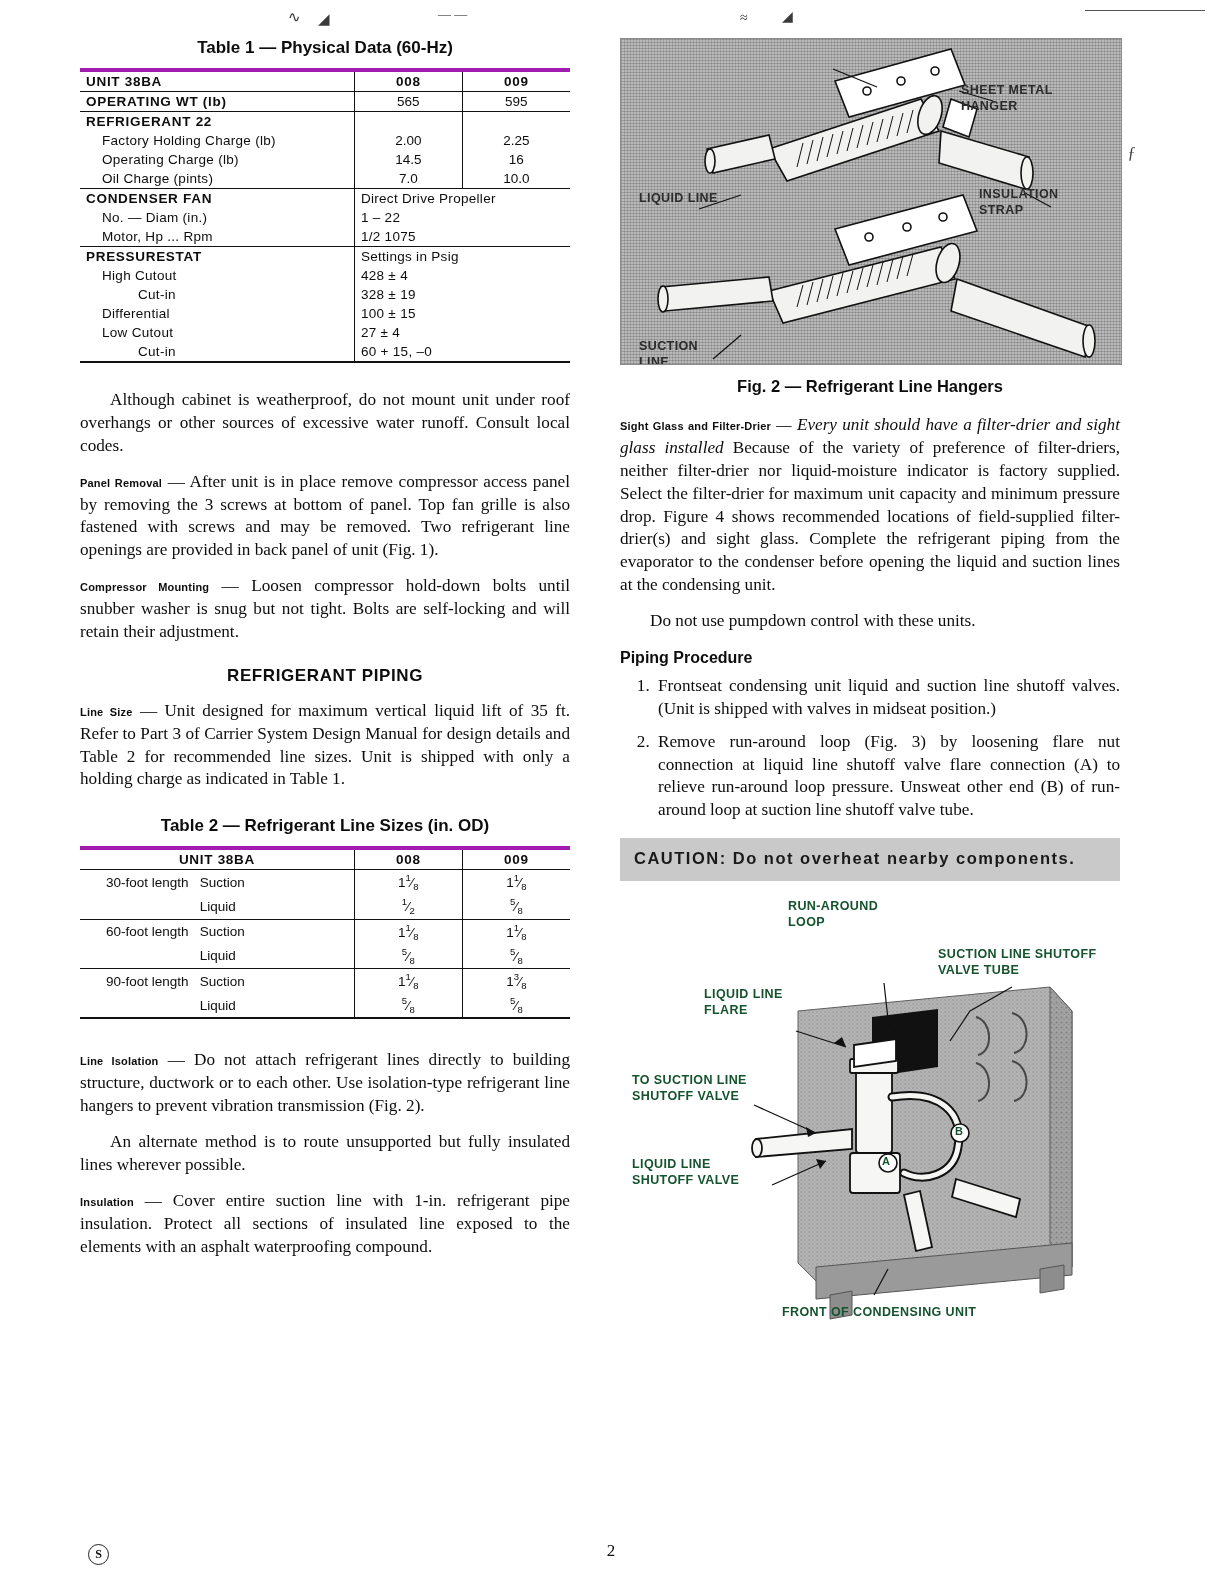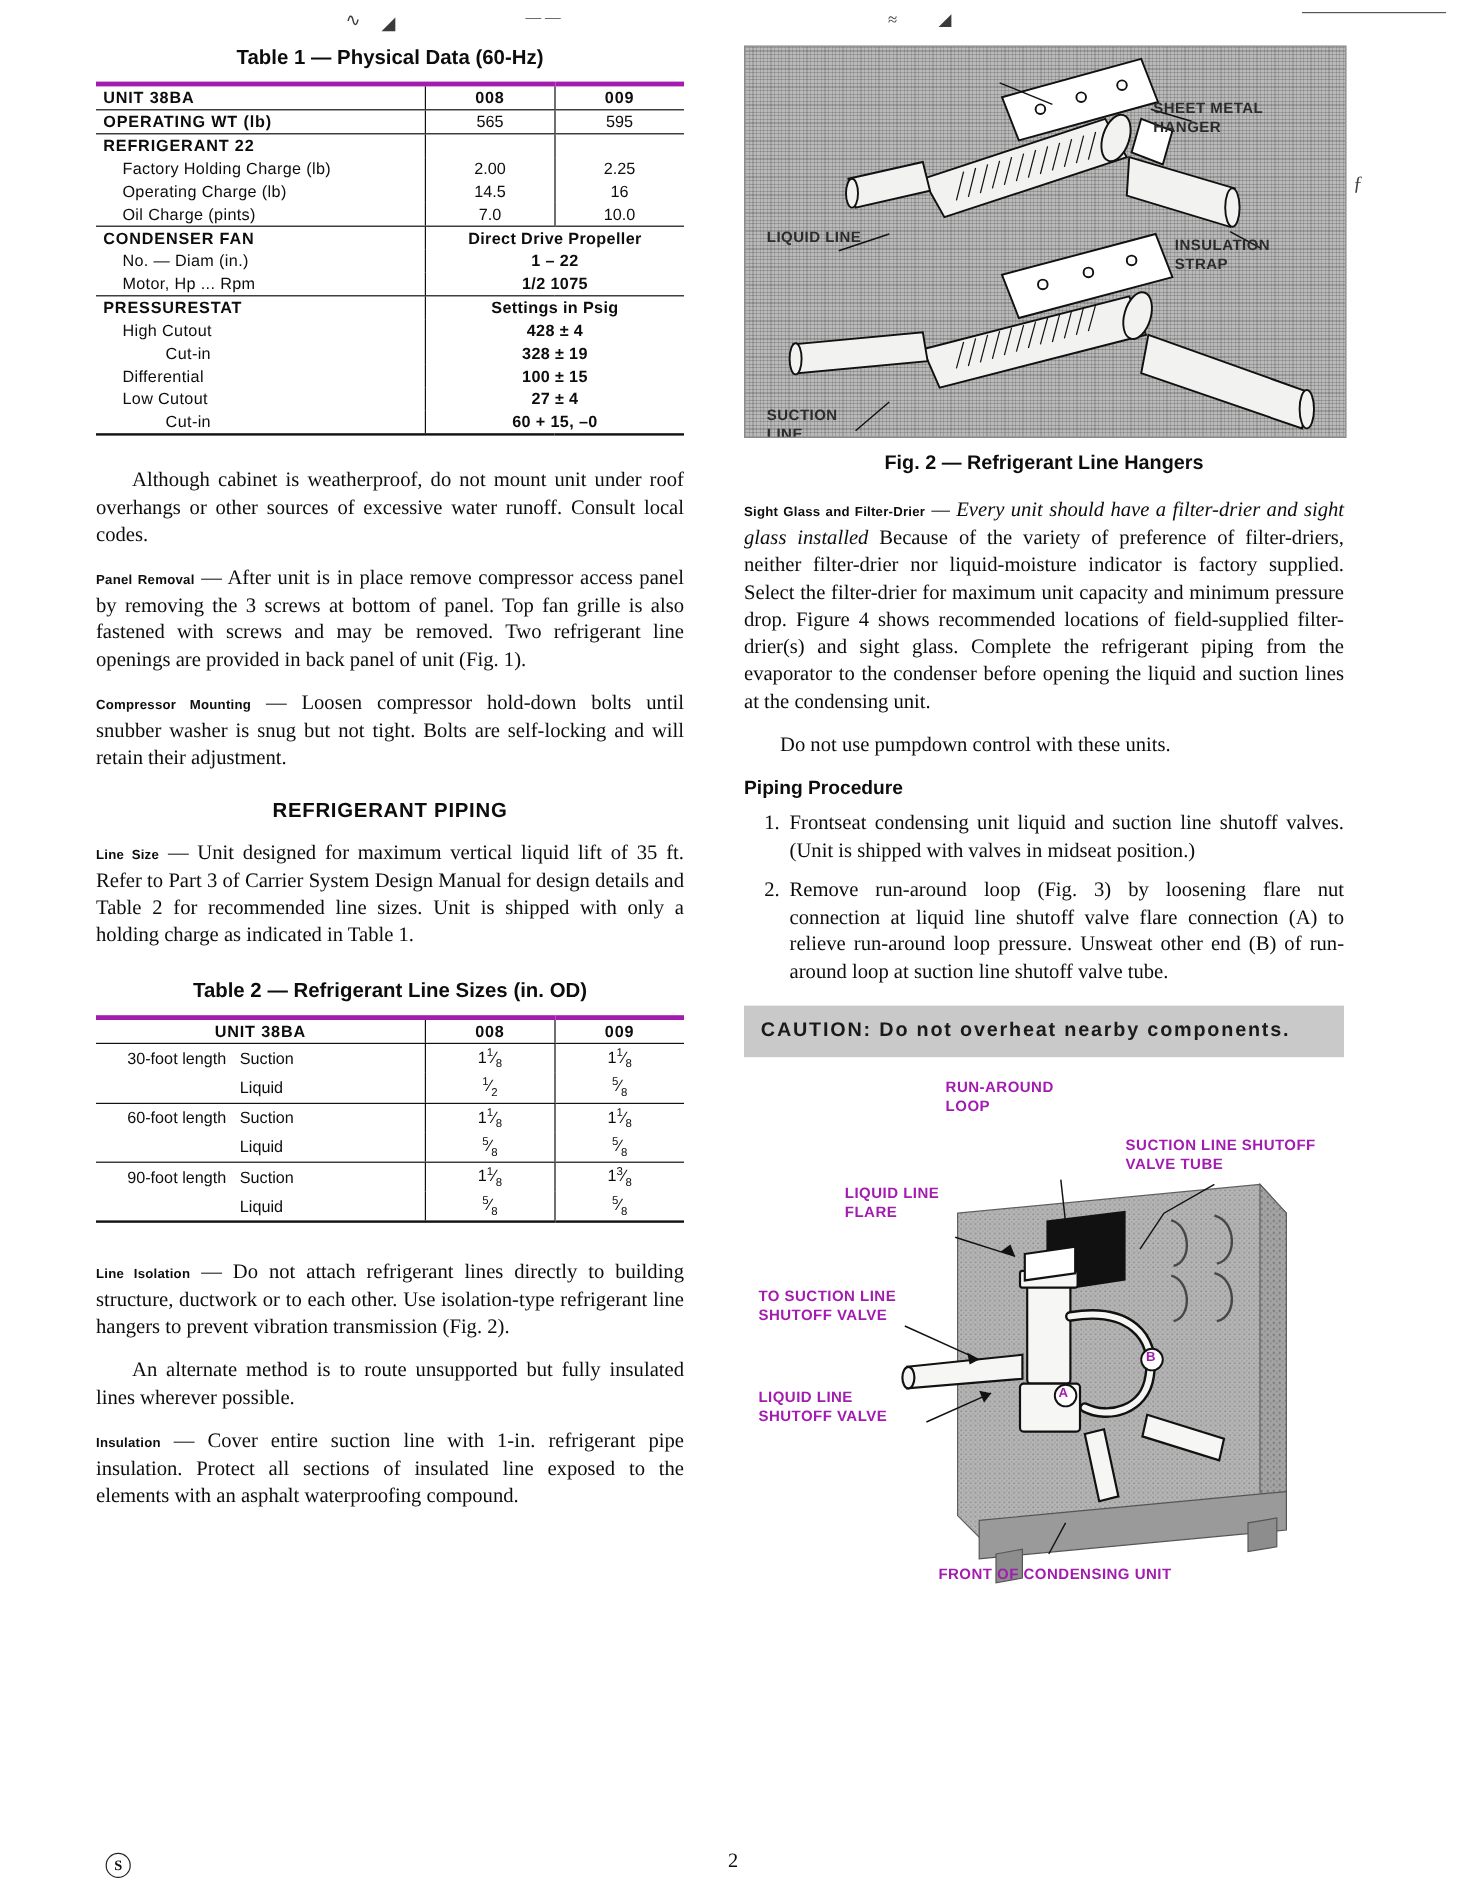--- a/index.html
+++ b/index.html
@@ -64,7 +64,7 @@
   .ind1 { padding-left:22px !important; letter-spacing:.3px; }
   .ind2 { padding-left:58px !important; letter-spacing:.3px; }
   .num { font-family:"Liberation Sans", sans-serif; font-size:13.5px; }
-  .spanctr { text-align:center; letter-spacing:.3px;font-weight:bold; }
+  .spanctr { text-align:left; letter-spacing:.3px; }
 
   
   .frac { display:inline-block; font-size:13.5px; }

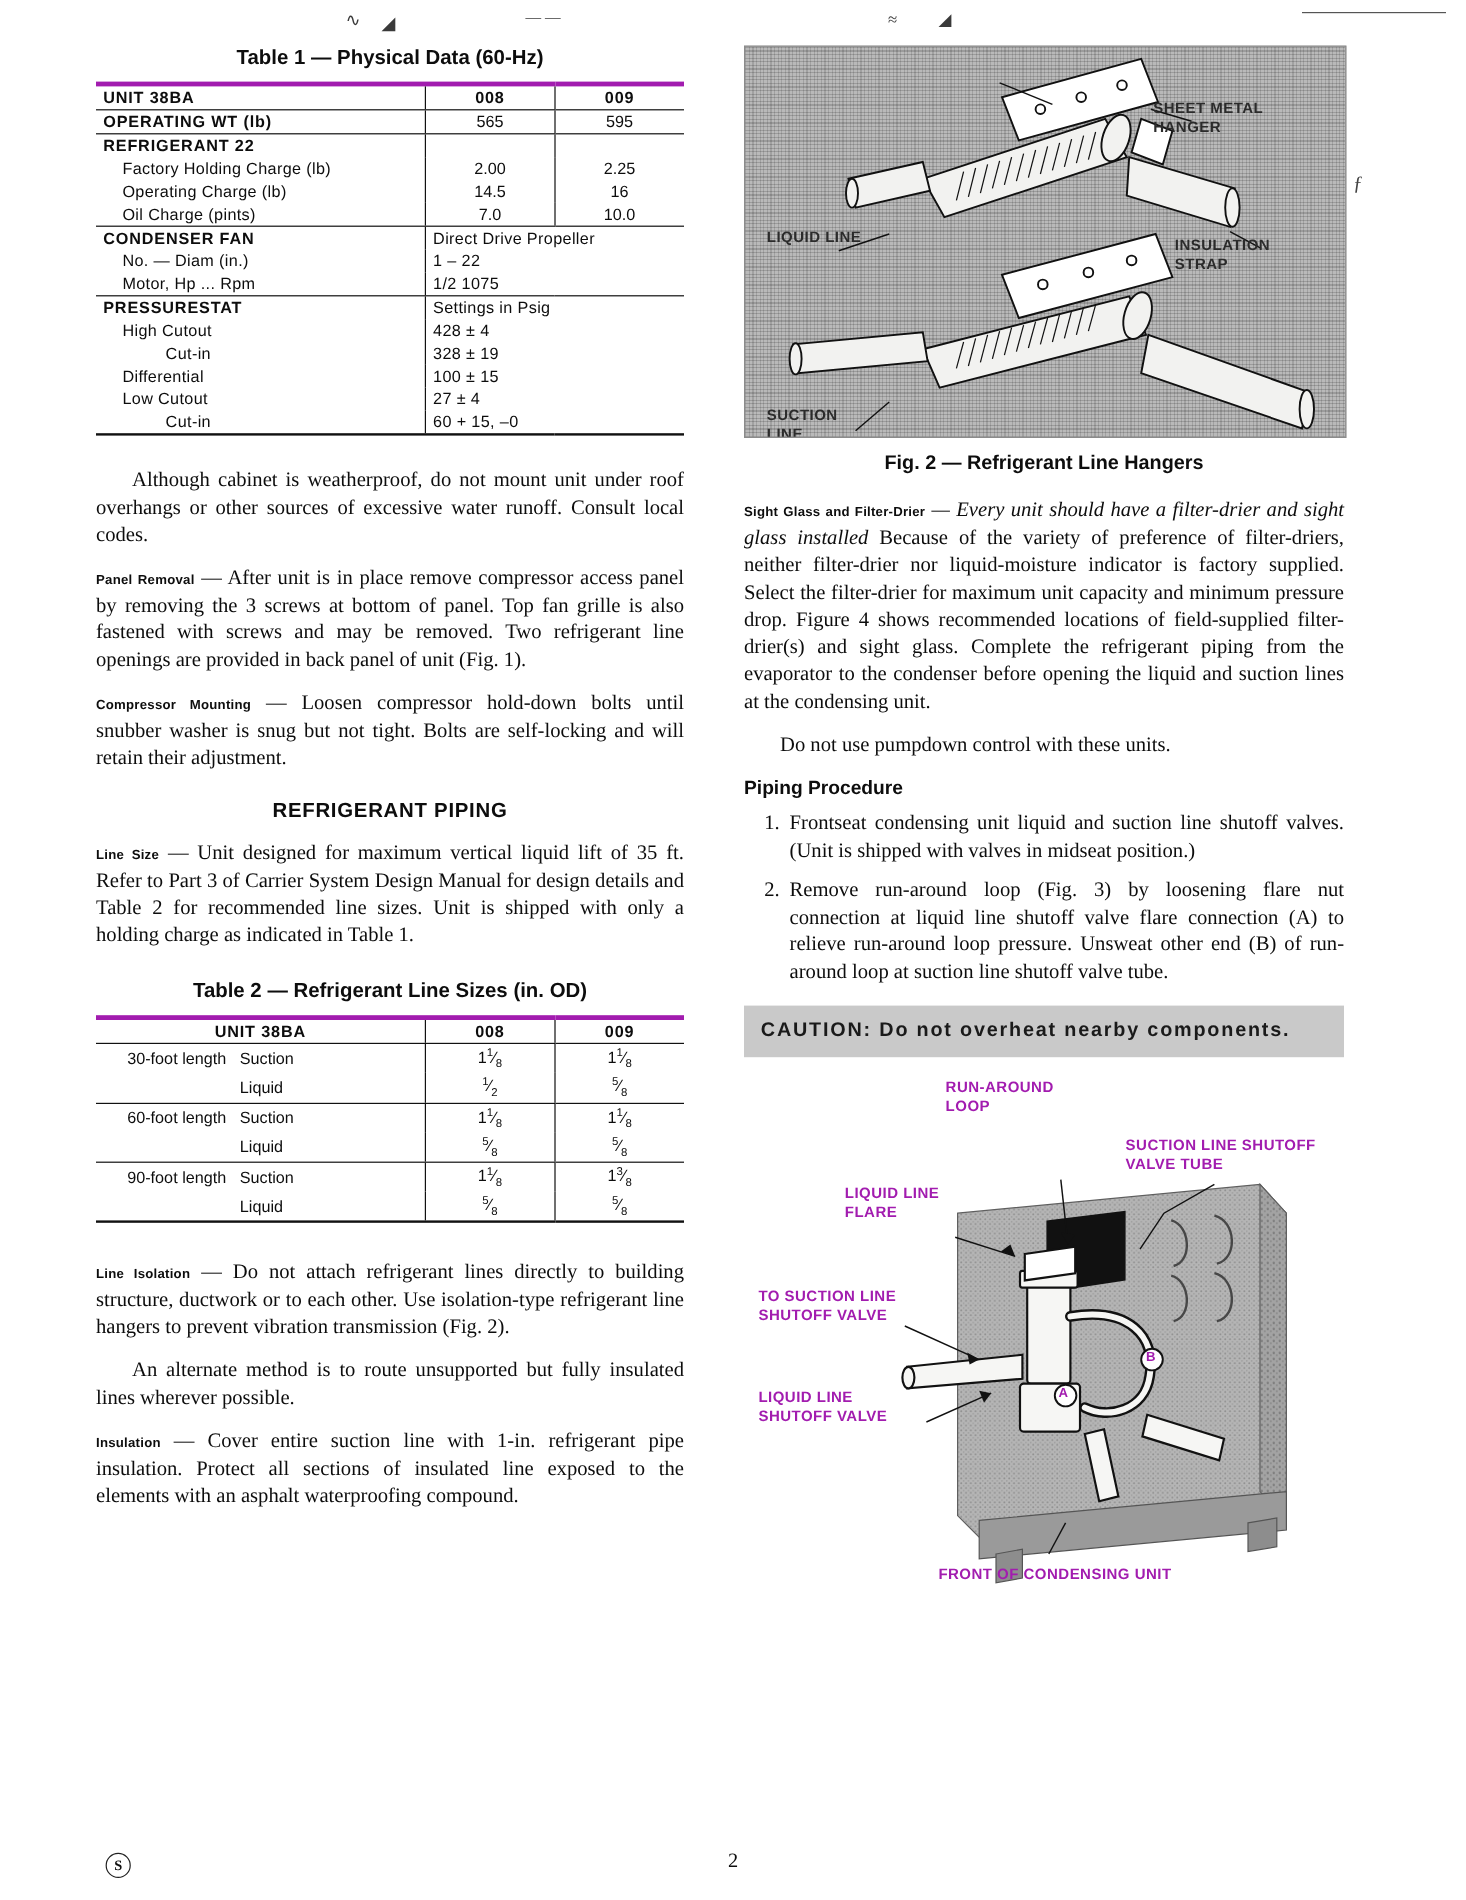--- a/index.html
+++ b/index.html
@@ -375,7 +375,7 @@
       </svg>
 
       <div class="lbl smudge" style="left:340px; top:44px; width:140px;">SHEET METAL HANGER</div>
-      <div class="lbl smudge" style="left:358px; top:158px; width:120px;">INSULATION STRAP</div>
+      <div class="lbl smudge" style="left:358px; top:148px; width:120px;">INSULATION STRAP</div>
       <div class="lbl smudge" style="left:18px; top:152px; width:90px;">LIQUID LINE</div>
       <div class="lbl smudge" style="left:18px; top:300px; width:90px;">SUCTION LINE</div>
     </div>

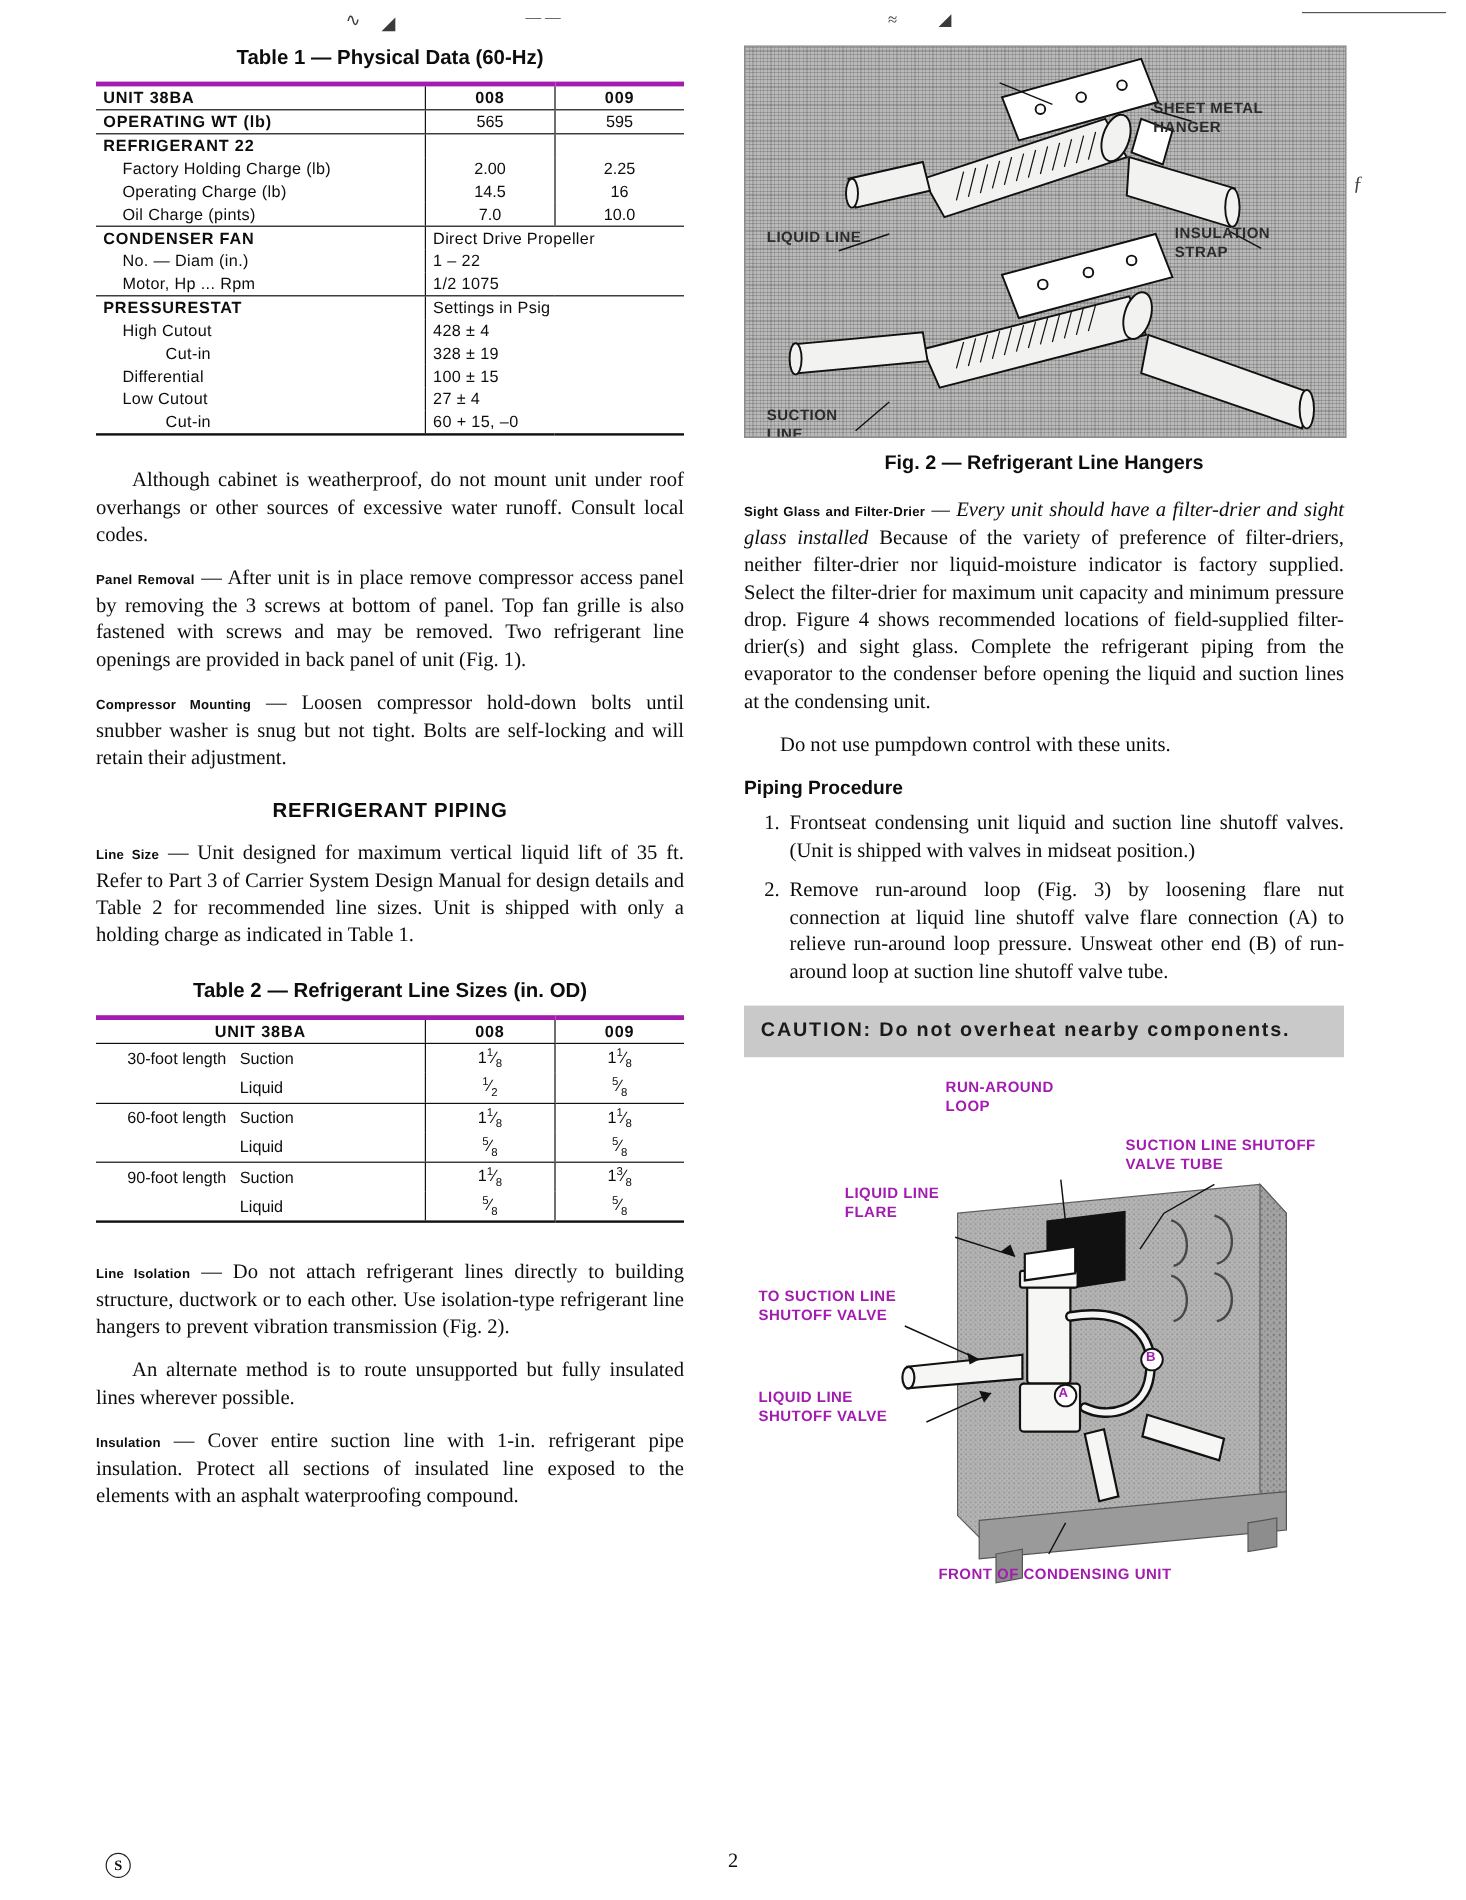--- a/index.html
+++ b/index.html
@@ -106,7 +106,7 @@
     position:absolute;
     font-family:"Liberation Sans", sans-serif;
     font-size:12.5px; font-weight:bold; letter-spacing:.4px;
-    line-height:1.25; color:#a21caf;
+    line-height:1.25; color:#14532d;
   }
   .lbl.smudge { color:#2b2b2b; filter:blur(.45px); }
 

